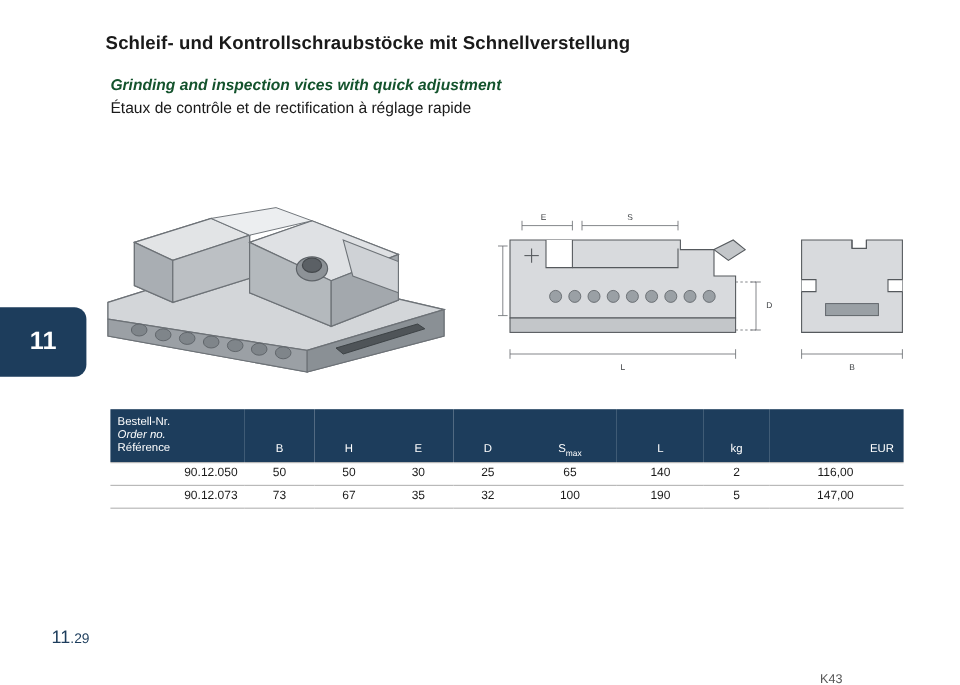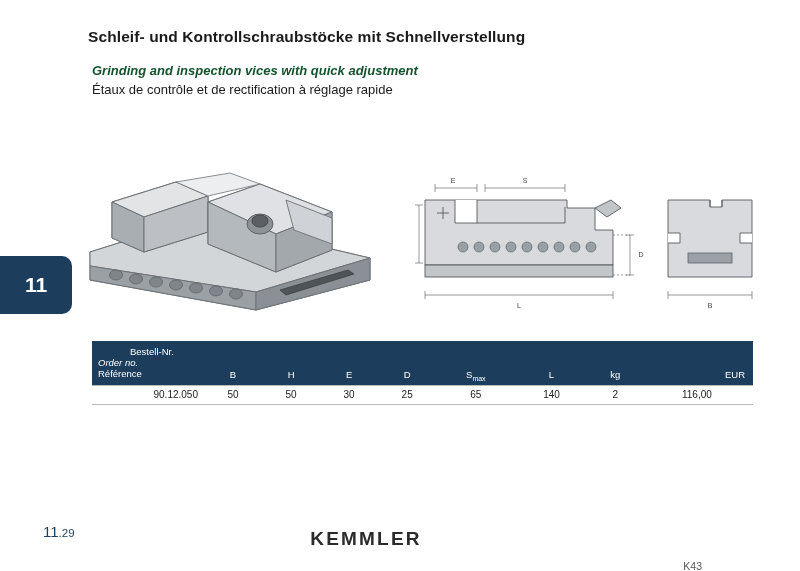--- a/index.html
+++ b/index.html
@@ -108,7 +108,7 @@
     text-align: right;
     padding-right: 8px;
   }
-  .hdr-line1 { display:block; line-height: 1.18; margin-left: 32px; }
+  .hdr-line1 { display:block; line-height: 1.18; }
   .hdr-line2 { display:block; line-height: 1.18; font-style: italic; }
   .hdr-line3 { display:block; line-height: 1.18; }
   table.spec tbody td {

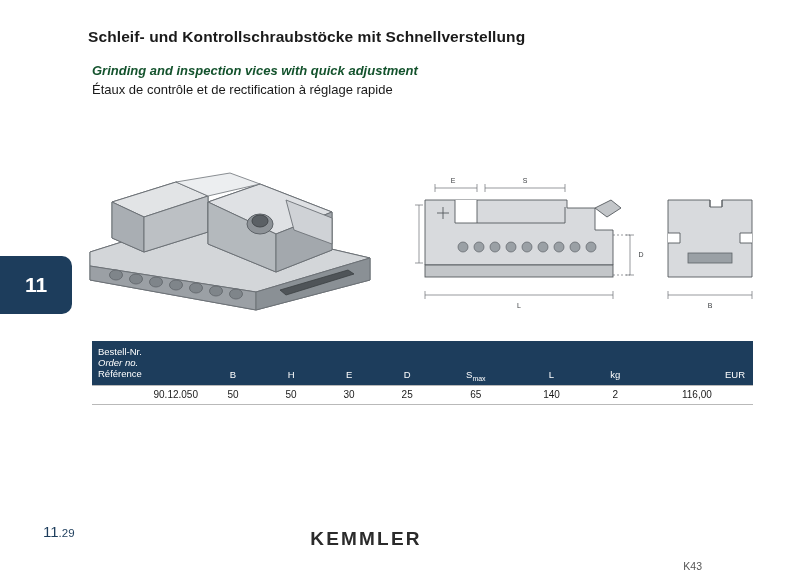--- a/index.html
+++ b/index.html
@@ -324,6 +324,17 @@
           <td>2</td>
           <td class="last">116,00</td>
         </tr>
+        <tr>
+          <td class="first">90.12.073</td>
+          <td>73</td>
+          <td>67</td>
+          <td>35</td>
+          <td>32</td>
+          <td>100</td>
+          <td>190</td>
+          <td>5</td>
+          <td class="last">147,00</td>
+        </tr>
       </tbody>
     </table>
   </div>

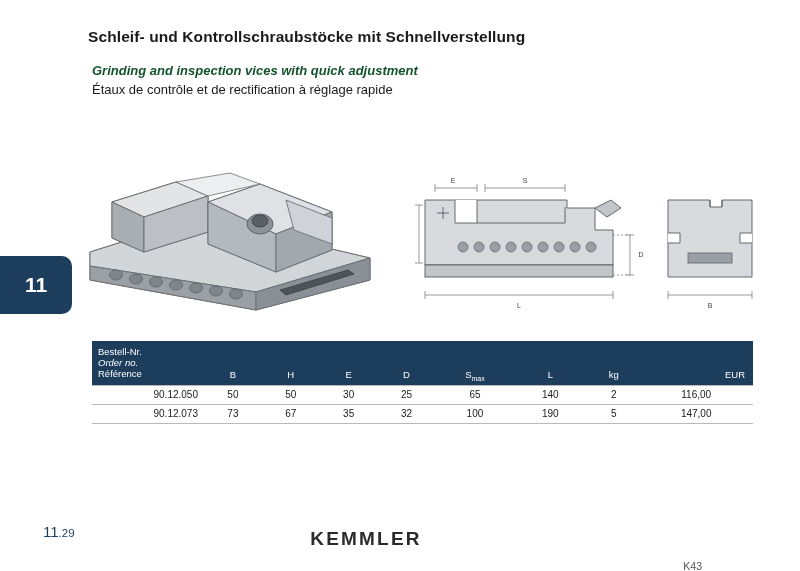--- a/index.html
+++ b/index.html
@@ -342,7 +342,6 @@
   <div class="footer-page">
     <span>11</span><span class="sub">.29</span>
   </div>
-  <div class="footer-brand">KEMMLER</div>
   <div class="footer-code">K43</div>
 
 </div>

